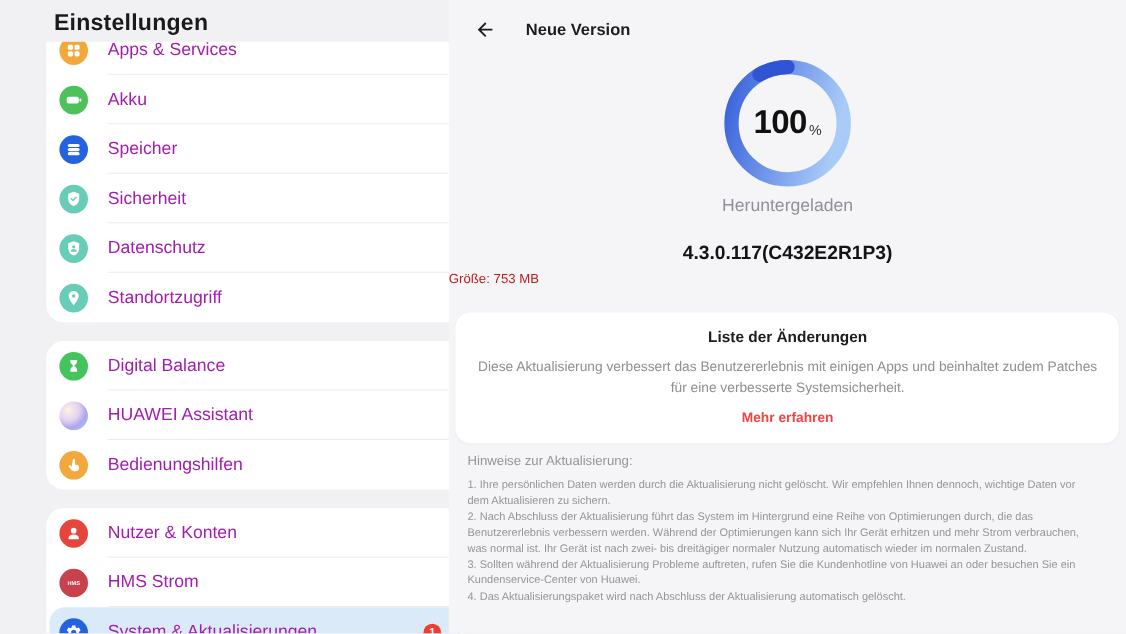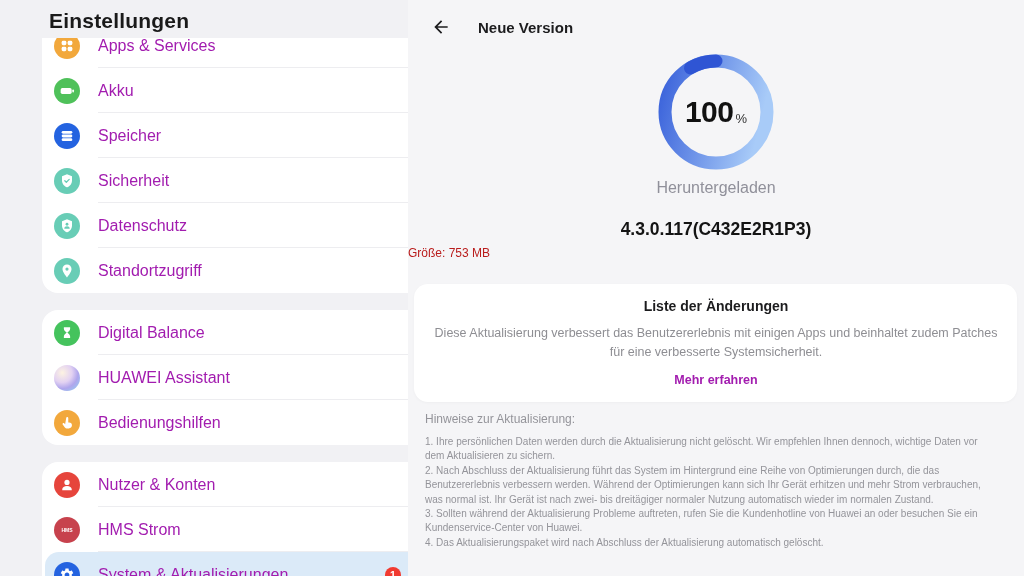--- a/index.html
+++ b/index.html
@@ -221,7 +221,7 @@
     <div class="changelog-card">
       <div class="card-title">Liste der Änderungen</div>
       <div class="card-body">Diese Aktualisierung verbessert das Benutzererlebnis mit einigen Apps und beinhaltet zudem Patches für eine verbesserte Systemsicherheit.</div>
-      <a class="card-link" id="learn-more" style="color: #a21caf;">Mehr erfahren</a>
+      <a class="card-link" id="learn-more" style="color: #ef4444;">Mehr erfahren</a>
     </div>
 
     <div class="notes">

